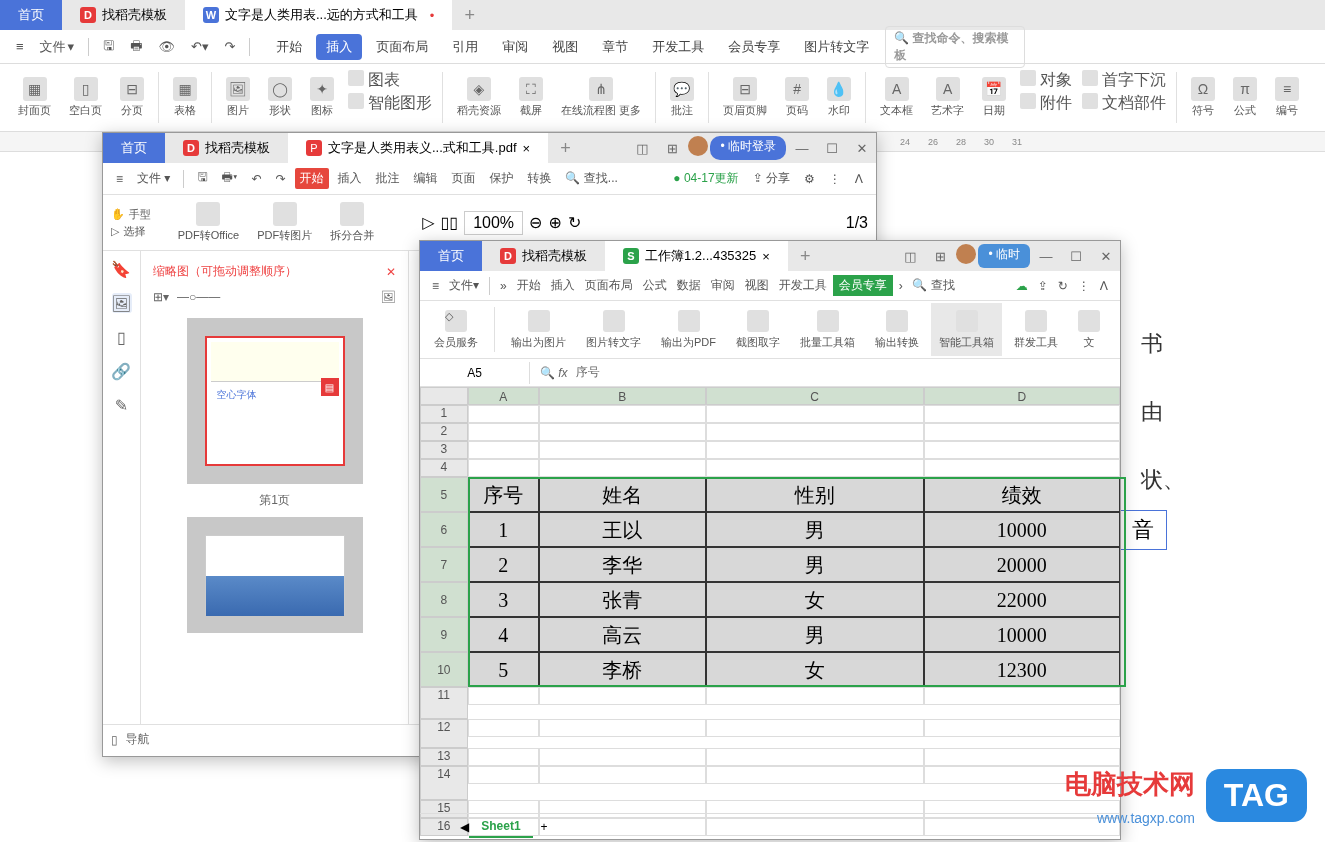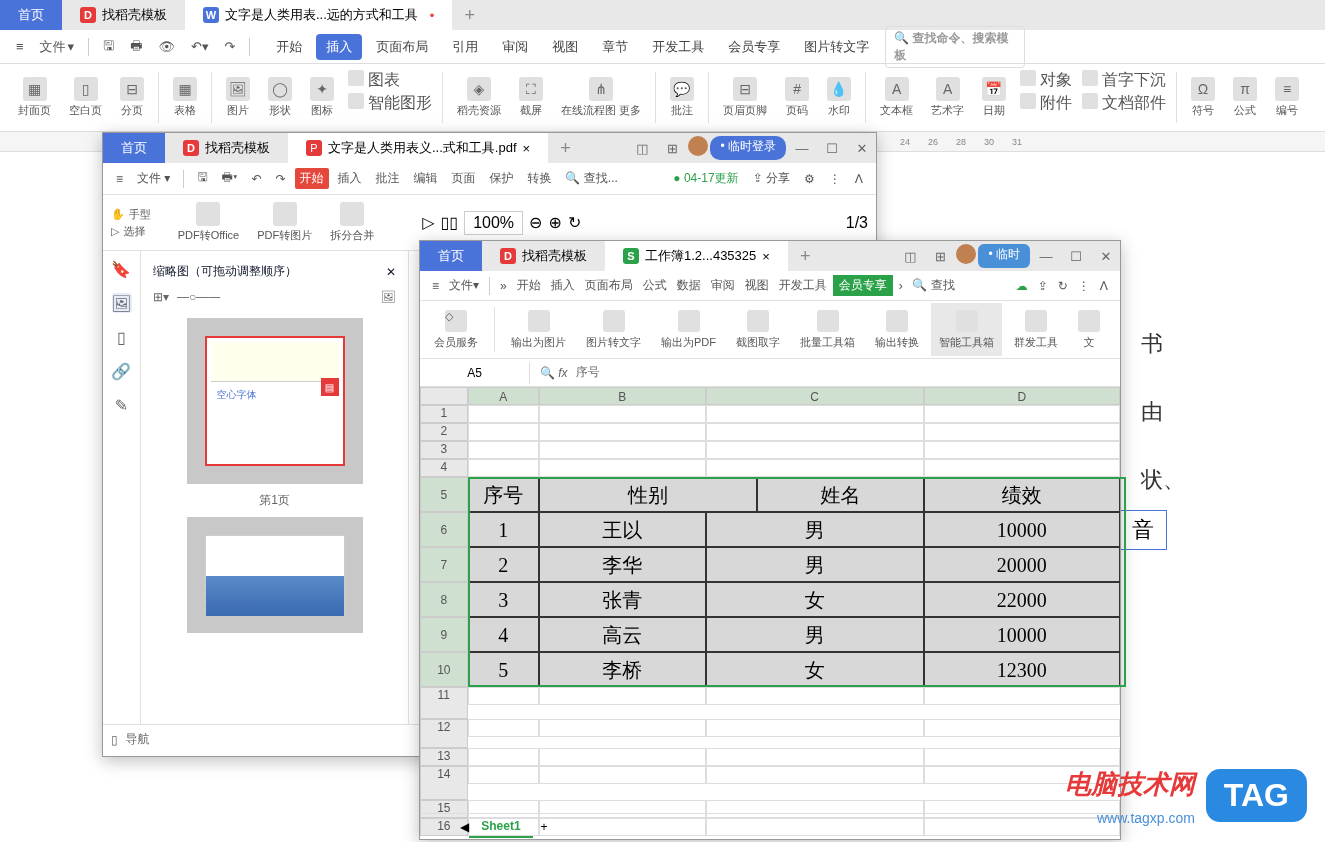--- a/index.html
+++ b/index.html
@@ -53,7 +53,7 @@
 .side-ico { width: 20px; height: 20px; color:#666; cursor: pointer; display:flex;align-items:center;justify-content:center; }
 .side-ico.active { background:#e6edf9; border-radius:3px; padding:2px; }
 .thumb-panel { width: 268px; border-right: 1px solid #e0e0e0; padding: 8px; overflow: hidden; }
-.thumb-hdr { display: flex; align-items: center; font-size: 12px; color: #0f172a; padding: 4px; justify-content:space-between;}
+.thumb-hdr { display: flex; align-items: center; font-size: 12px; color: #ef4444; padding: 4px; justify-content:space-between;}
 .thumb-ctrls { display:flex; align-items:center; gap:8px; padding: 6px 4px; font-size:12px; color:#666;}
 .thumb-page { background: #c8c8c8; padding: 18px; margin: 8px auto; width: 176px; position:relative; }
 .thumb-inner { background: #fff; height: 130px; border: 2px solid #e63a3a; font-size: 6px; padding:4px; color:#333; }

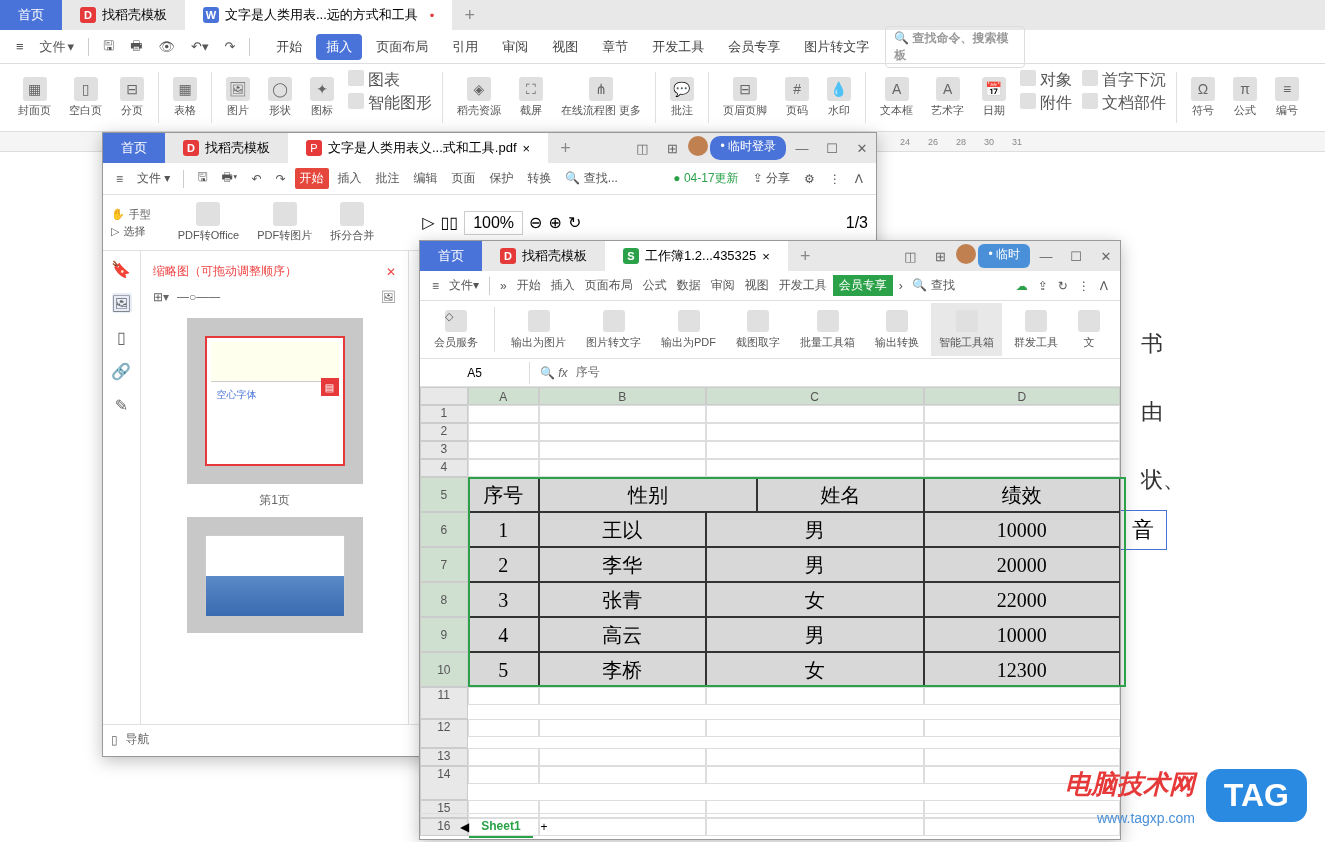--- a/index.html
+++ b/index.html
@@ -518,8 +518,8 @@
     <div class="ss-row">
         <div class="row-hdr sel" style="height:35px;line-height:35px">5</div>
         <div class="cell c-A">序号</div>
+        <div class="cell c-B">姓名</div>
         <div class="cell c-C">性别</div>
-        <div class="cell c-B">姓名</div>
         <div class="cell c-D">绩效</div>
       </div>
     <div class="ss-row">

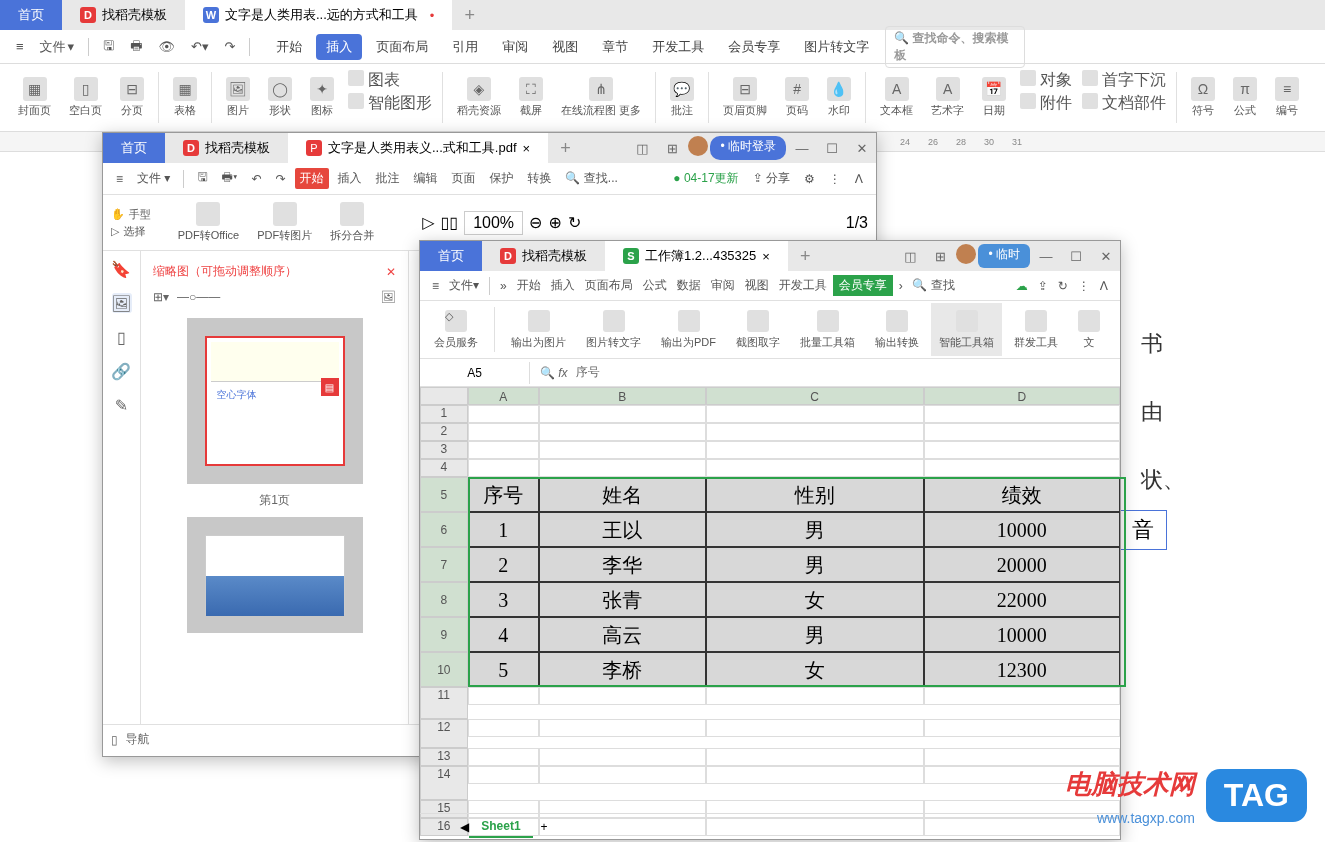--- a/index.html
+++ b/index.html
@@ -90,7 +90,7 @@
 .doc-box { position:absolute; right:158px; top:510px; border:1px solid #4a73d9; padding:4px 12px; font-size:22px; font-family:"SimSun",serif;}
 
 
-.wm1 { position:absolute; right:130px; bottom:40px; font-size:26px; font-weight:bold; color:#e63a3a; font-style:italic;}
+.wm1 { position:absolute; right:130px; bottom:40px; font-size:26px; font-weight:bold; color:#e63a3a; }
 .wm1b { position:absolute; right:130px; bottom:16px; font-size:14px; color:#4a90d9;}
 .tag { position:absolute; right:18px; bottom:20px; background:#2a89e0; color:#fff; padding:8px 18px; border-radius:14px; font-size:32px; font-weight:bold;}
 .linshi-btn { background:#4a73d9; color:#fff; padding:2px 10px; border-radius:10px; font-size:12px;}

